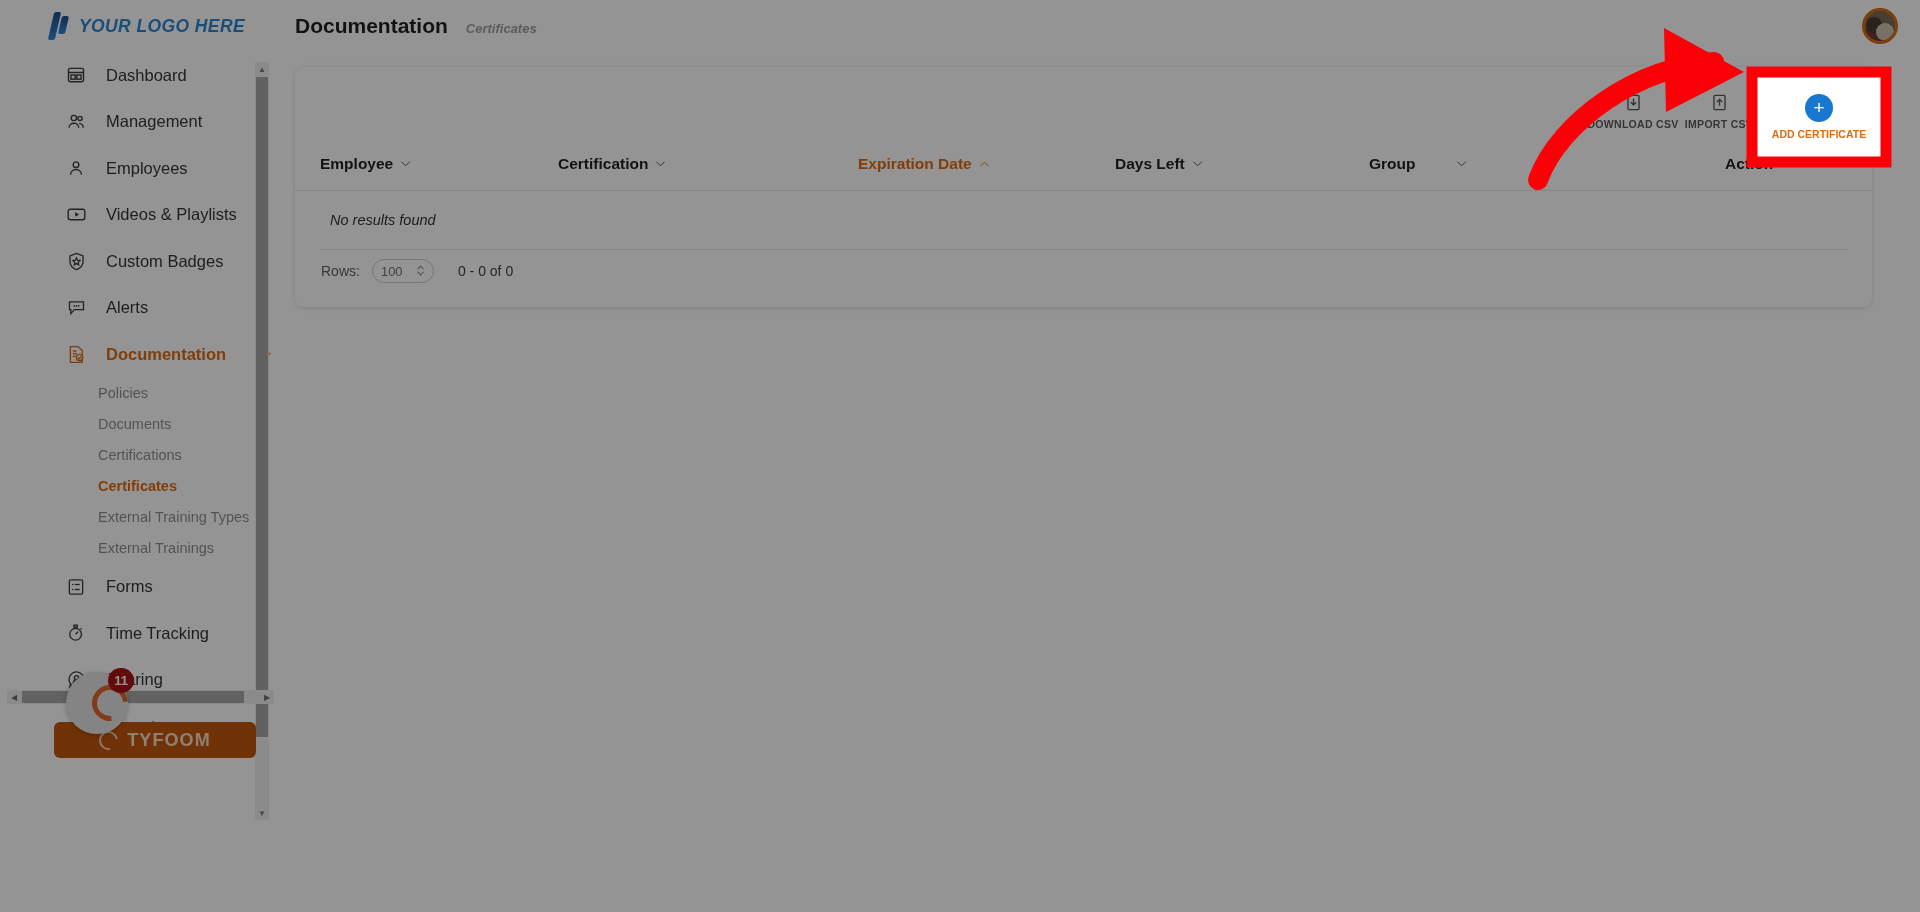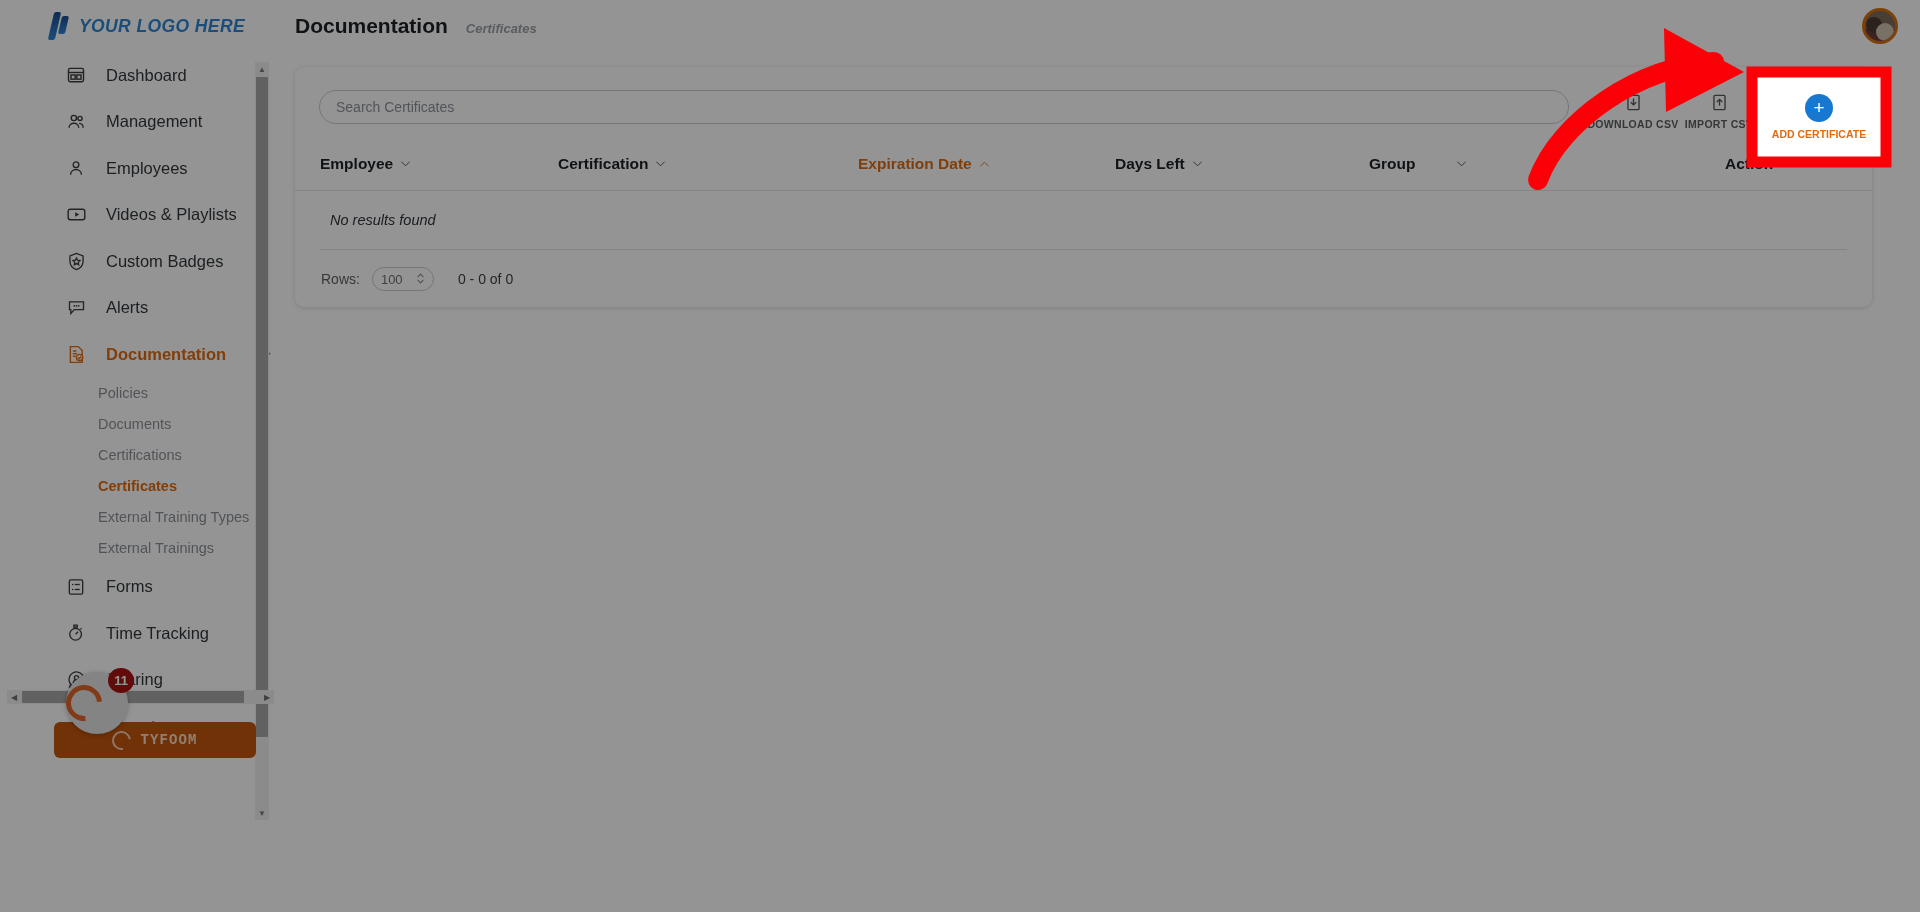--- a/index.html
+++ b/index.html
@@ -562,9 +562,6 @@
     <div id="card">
 
       <div id="toolbar-row">
-        <div id="search-box">
-          <input id="search-input" type="text" placeholder="Search Certificates" style="">
-        </div>
 
         <div class="icon-action" id="act-download">
           <span class="glyph">

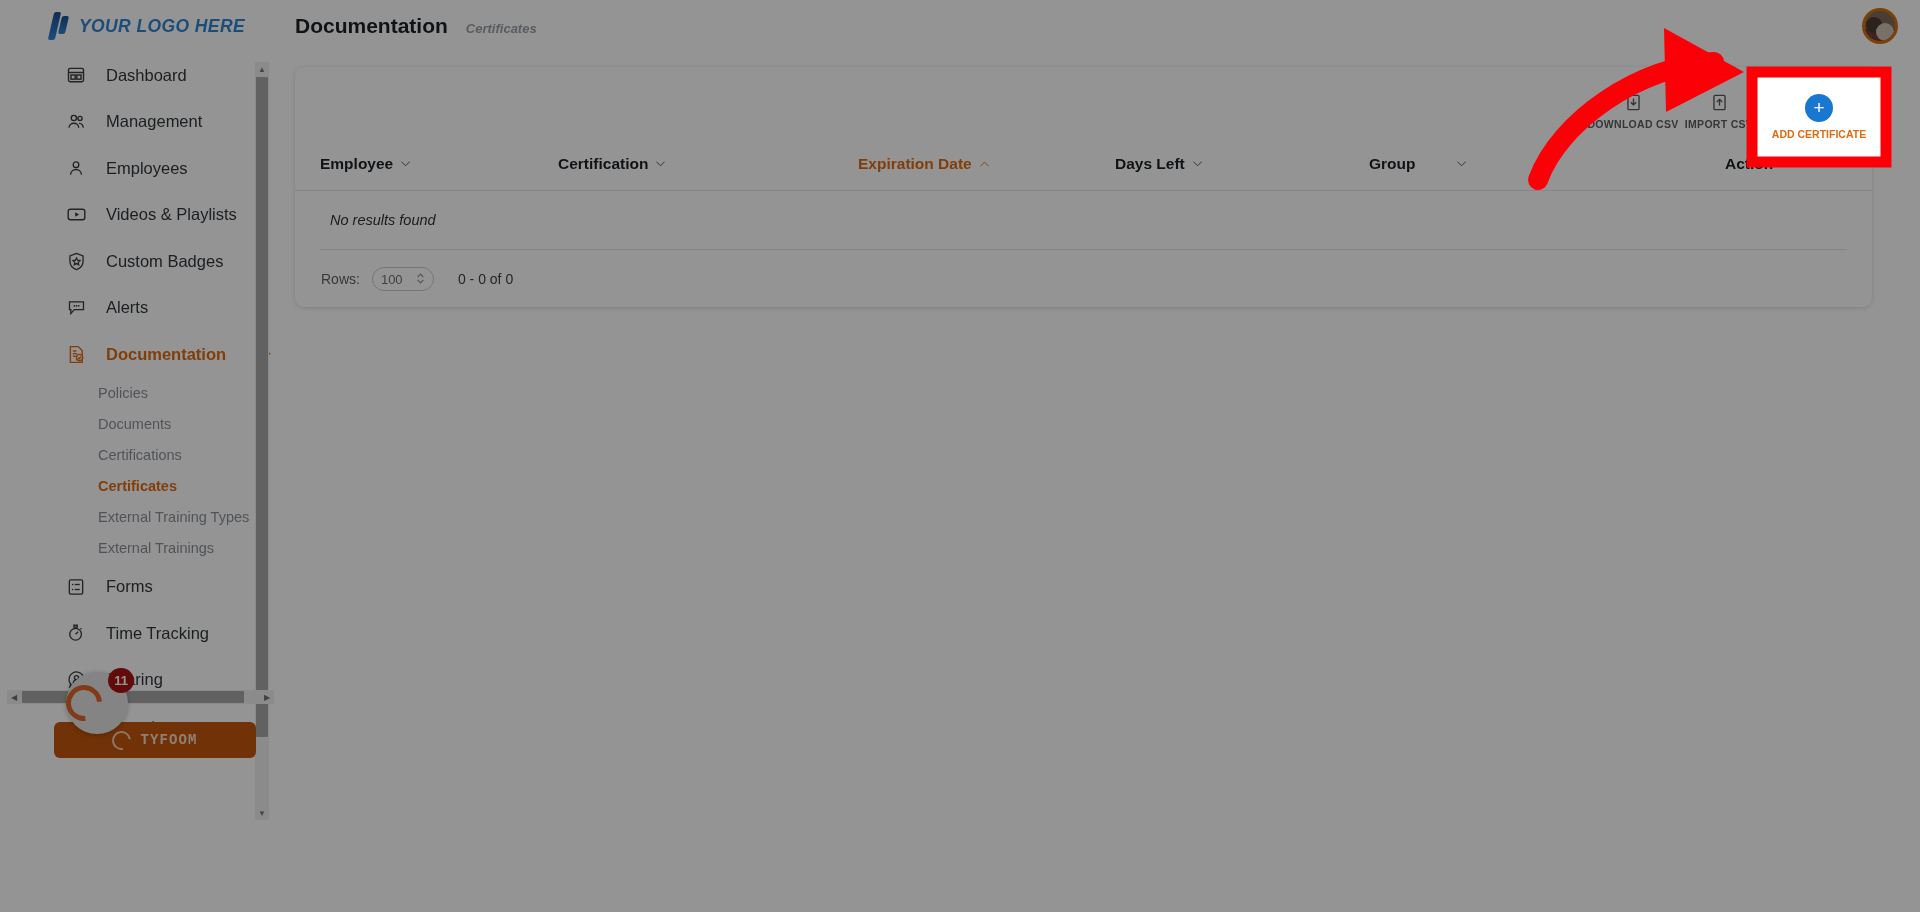--- a/index.html
+++ b/index.html
@@ -297,7 +297,7 @@
     width: 1527px; height: 1px; background: #e3e5e8;
   }
   #rows-row {
-    position: absolute; left: 26px; top: 200px;
+    position: absolute; left: 26px; top: 192px;
     display: flex; align-items: center; gap: 12px;
   }
   #rows-label { font-size: 14px; color: #5d6166; }

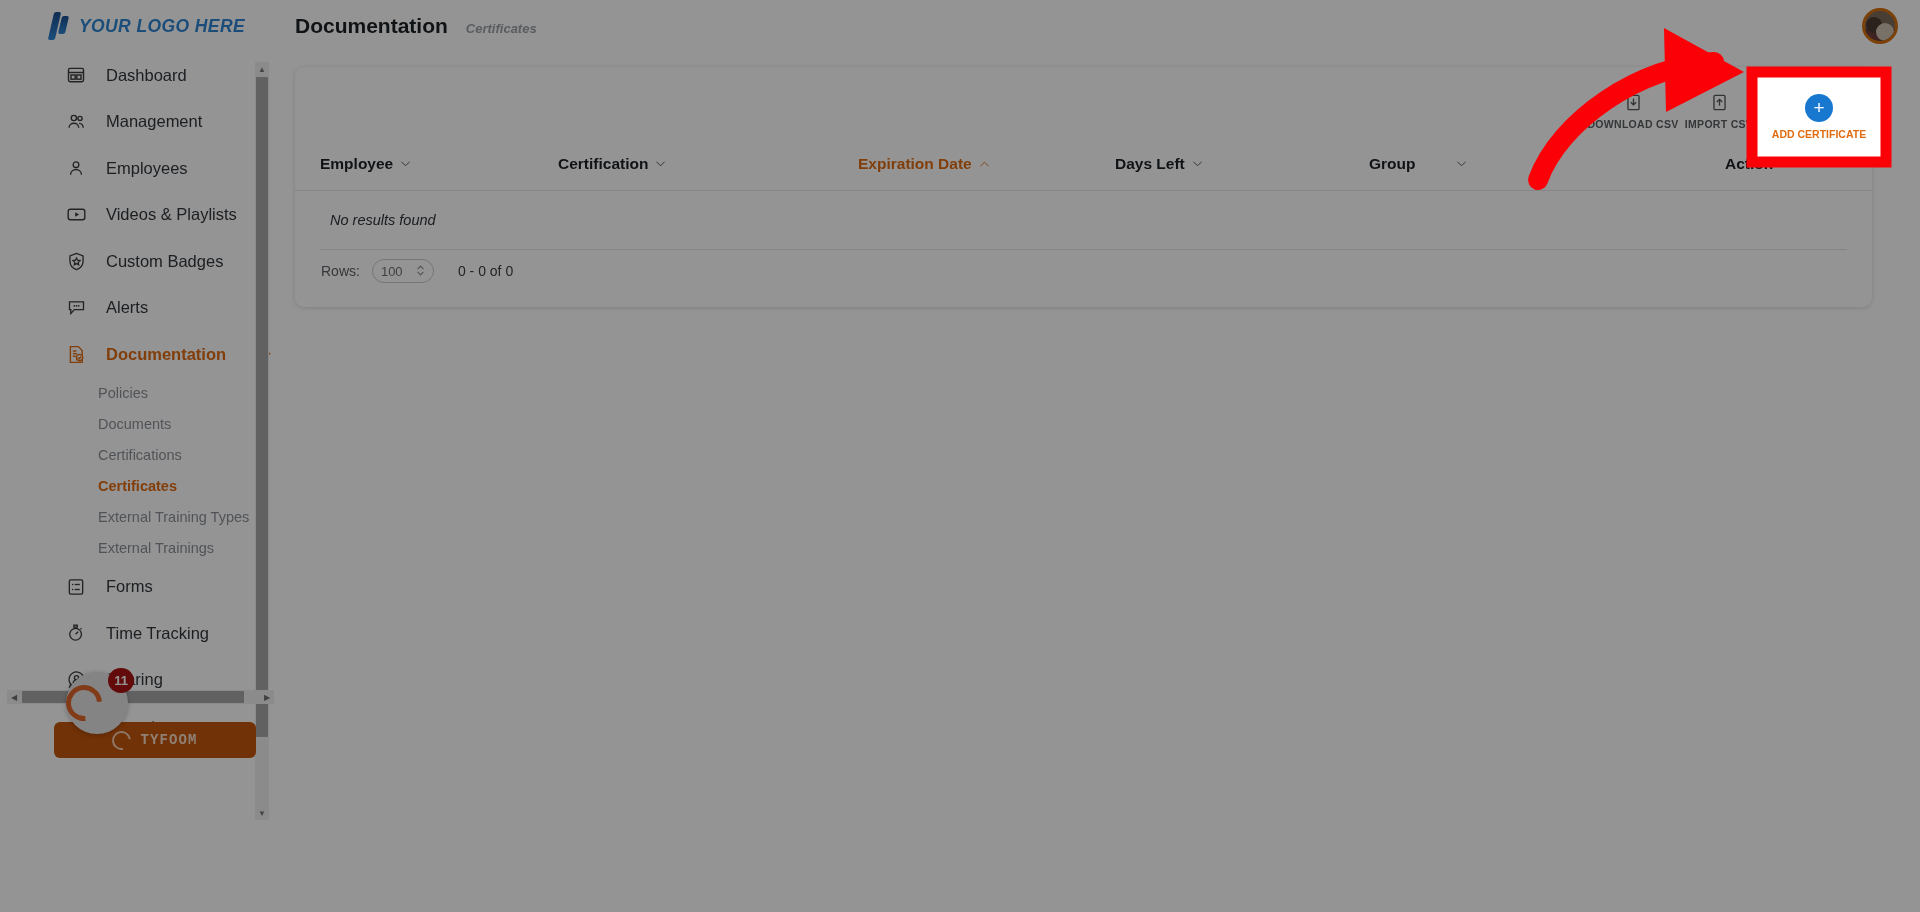--- a/index.html
+++ b/index.html
@@ -146,7 +146,7 @@
     position: absolute; left: 66px; bottom: 42px;
     width: 62px; height: 62px; border-radius: 50%;
     background: #e4e4e4; z-index: 10;
-    display: flex; align-items: center; justify-content: flex-start;
+    display: flex; align-items: center; justify-content: flex-end;
     box-shadow: 0 1px 5px rgba(0,0,0,.25);
     cursor: pointer;
   }

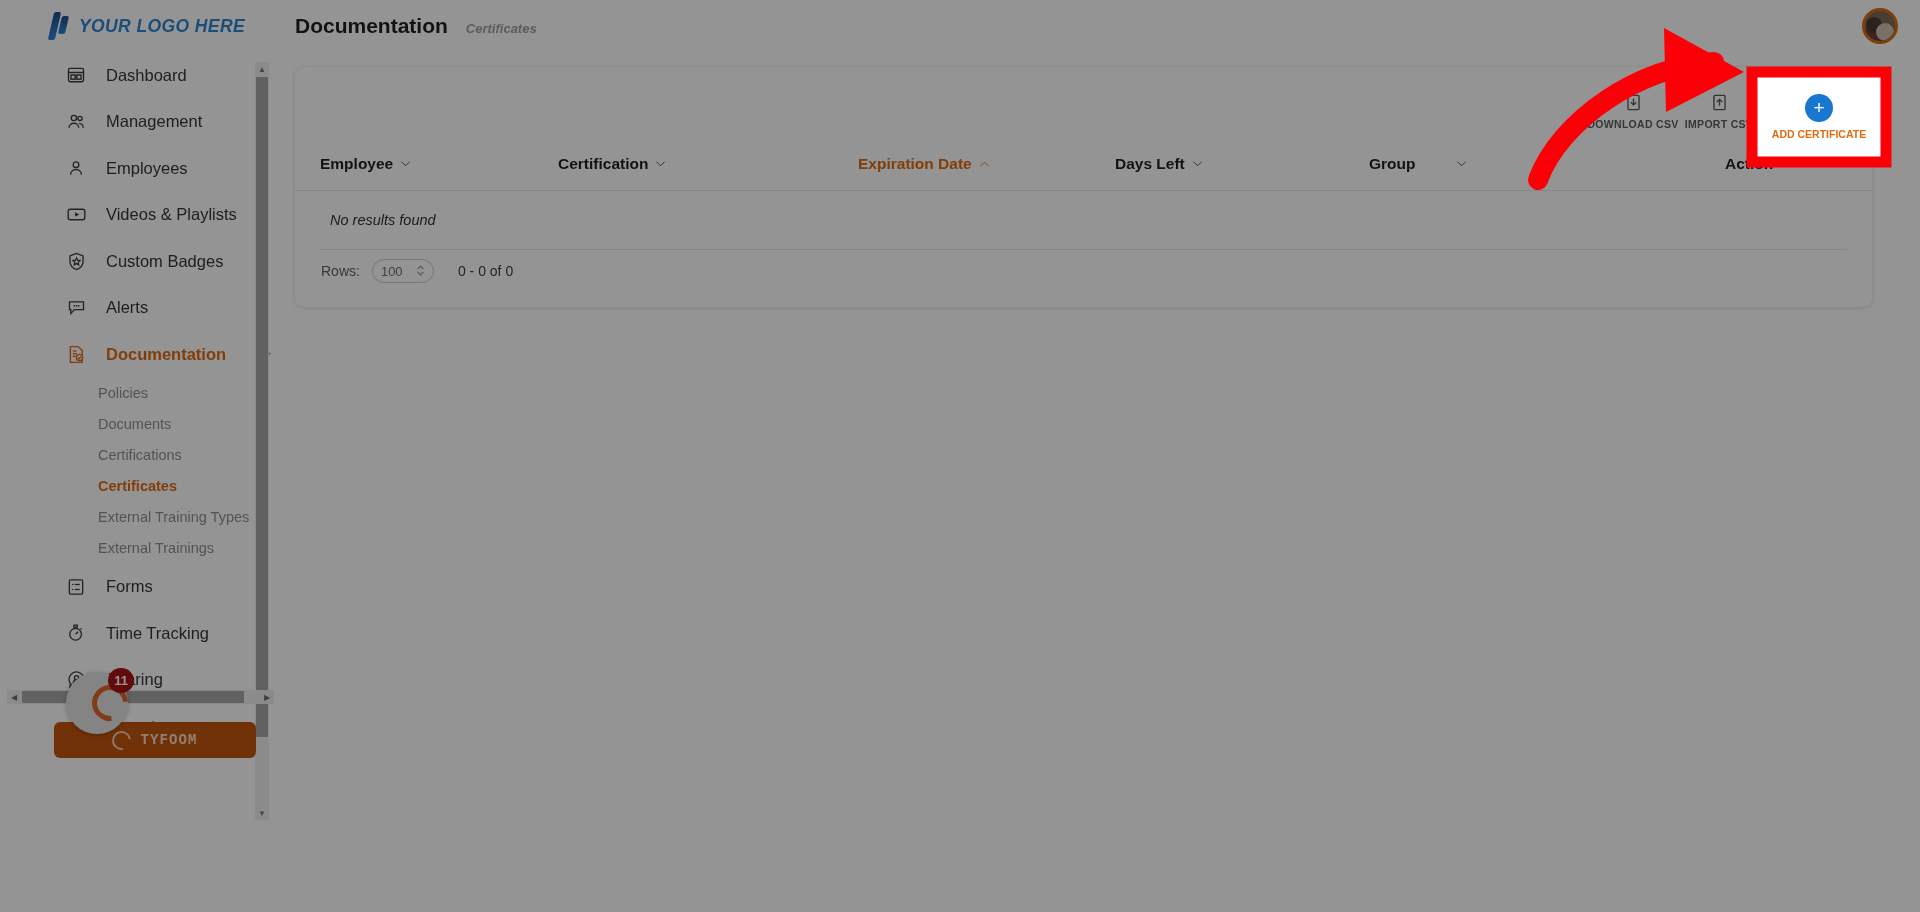--- a/index.html
+++ b/index.html
@@ -138,9 +138,8 @@
     transform: rotate(35deg);
   }
   #tyfoom-btn .t-label {
-    font-size: 14px; font-weight: bold; letter-spacing: 1.1px;
+    font-size: 18px; font-weight: bold; letter-spacing: 1.1px;
     color: #f6dcc7;
-    font-family: Liberation Mono, monospace;
   }
   #tyfoom-bubble {
     position: absolute; left: 66px; bottom: 42px;

